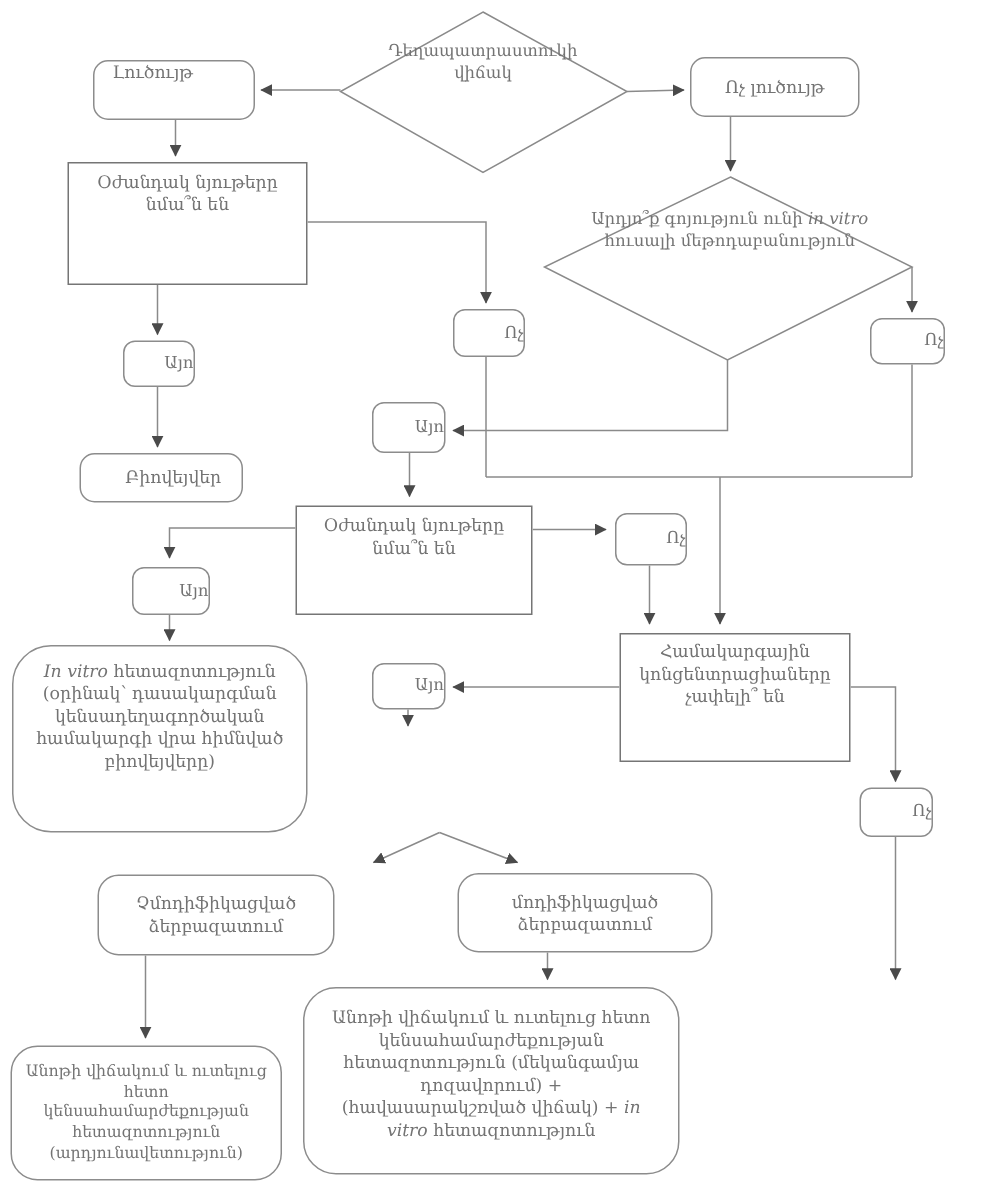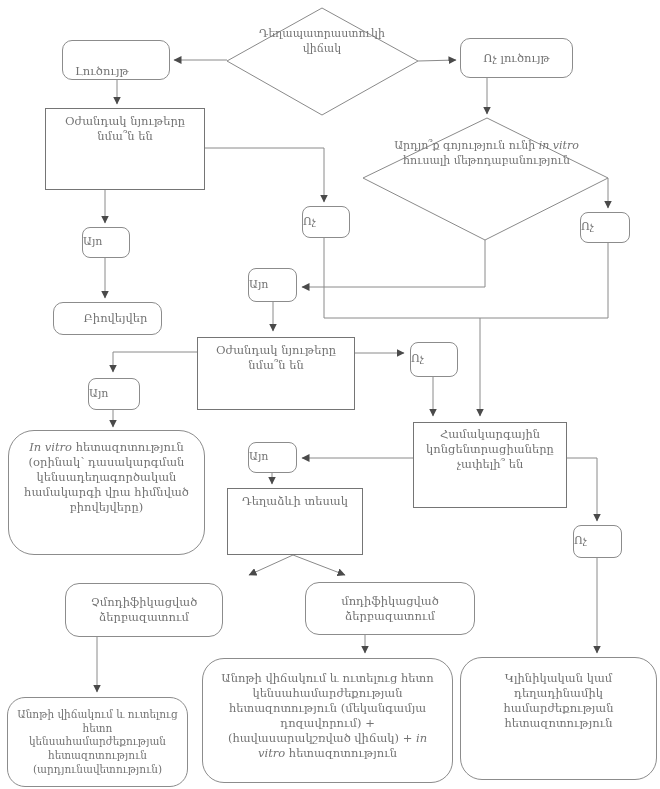--- a/index.html
+++ b/index.html
@@ -16,7 +16,7 @@
   .node{display:flex;align-items:center;justify-content:flex-start;font-size:11px;border-radius:8px;}
   .dtext{position:absolute;text-align:center;font-size:11px;line-height:1.35;}
   .it{font-style:italic;}
-  .leftpad{display:flex;align-items:flex-end;justify-content:flex-start;padding-left:12px;}
+  .leftpad{display:flex;align-items:flex-start;justify-content:flex-start;padding-left:12px;}
 </style>
 </head>
 <body>

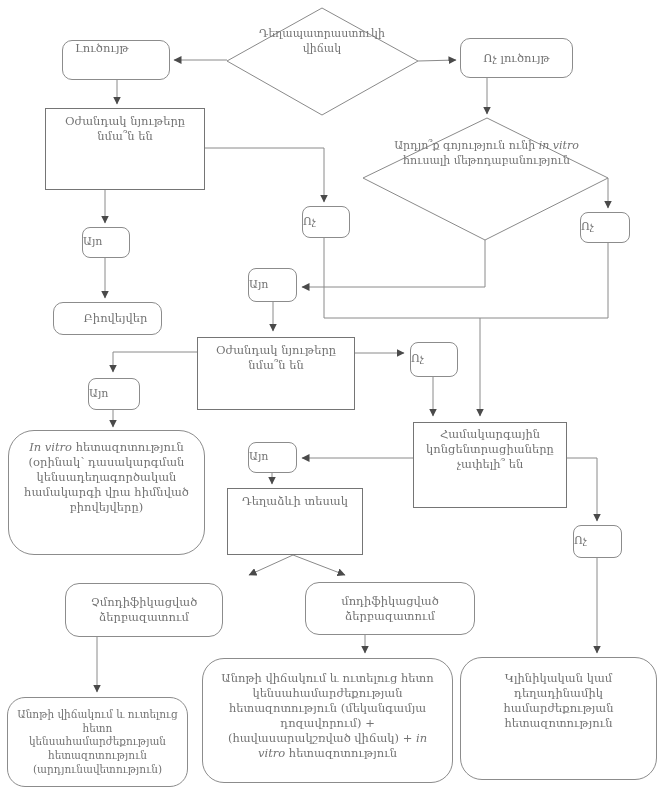--- a/index.html
+++ b/index.html
@@ -13,7 +13,7 @@
   .round{border:1px solid #8c8c8c;}
   .topText{text-align:center;padding-top:5px;}
   .midText{display:flex;align-items:center;justify-content:center;text-align:center;}
-  .node{display:flex;align-items:center;justify-content:flex-start;font-size:11px;border-radius:8px;}
+  .node{display:flex;align-items:center;justify-content:flex-end;font-size:11px;border-radius:8px;}
   .dtext{position:absolute;text-align:center;font-size:11px;line-height:1.35;}
   .it{font-style:italic;}
   .leftpad{display:flex;align-items:flex-start;justify-content:flex-start;padding-left:12px;}

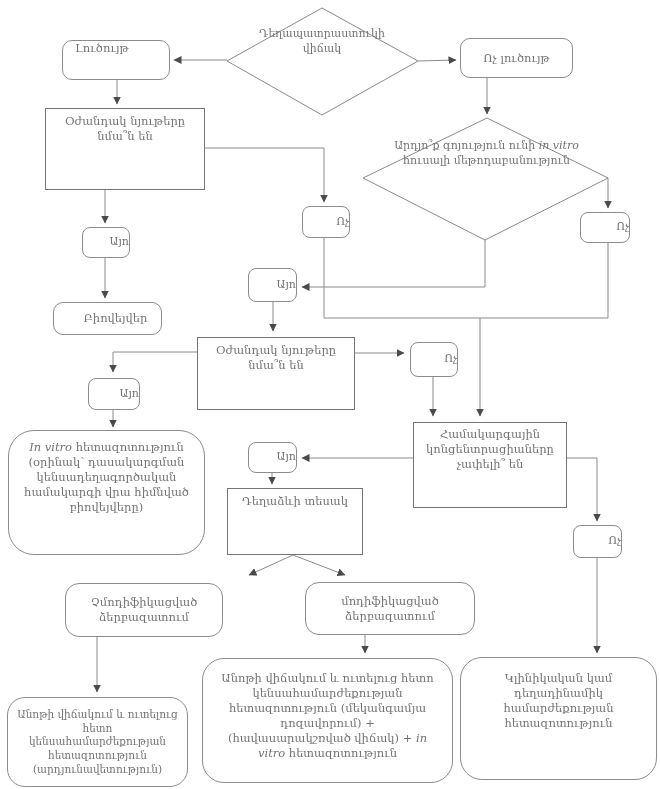--- a/index.html
+++ b/index.html
@@ -120,9 +120,6 @@
     <span>Այո</span>
   </div>
 
-  <div class="box rect topText" style="left:227px;top:488px;width:136px;height:67px;">
-    <span>Դեղաձևի տեսակ</span>
-  </div>
 
   <div class="box rect topText" style="left:413px;top:422px;width:154px;height:86px;padding:4px 6px 0 6px;">
     <span>Համակարգային կոնցենտրացիաները չափելի՞ են</span>

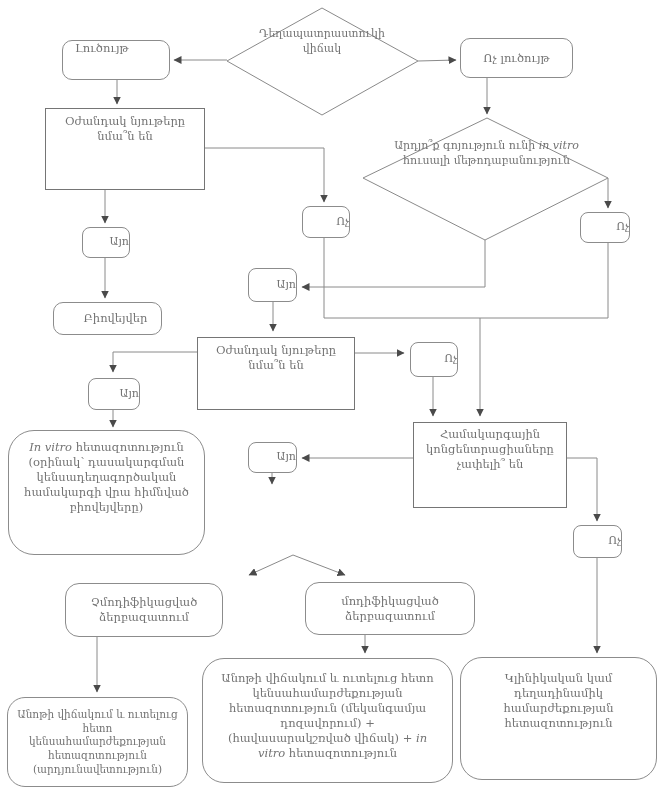--- a/index.html
+++ b/index.html
@@ -145,9 +145,6 @@
     <span>Անոթի վիճակում և ուտելուց հետո կենսահամարժեքության հետազոտություն (մեկանգամյա դոզավորում) + (հավասարակշռված վիճակ) + </span><span class="it">in vitro</span><span> հետազոտություն</span>
   </div>
 
-  <div class="box round topText" style="left:460px;top:657px;width:197px;height:123px;border-radius:22px;padding:13px 28px 0 28px;">
-    <span>Կլինիկական կամ դեղադինամիկ համարժեքության հետազոտություն</span>
-  </div>
 
 </div>
 

